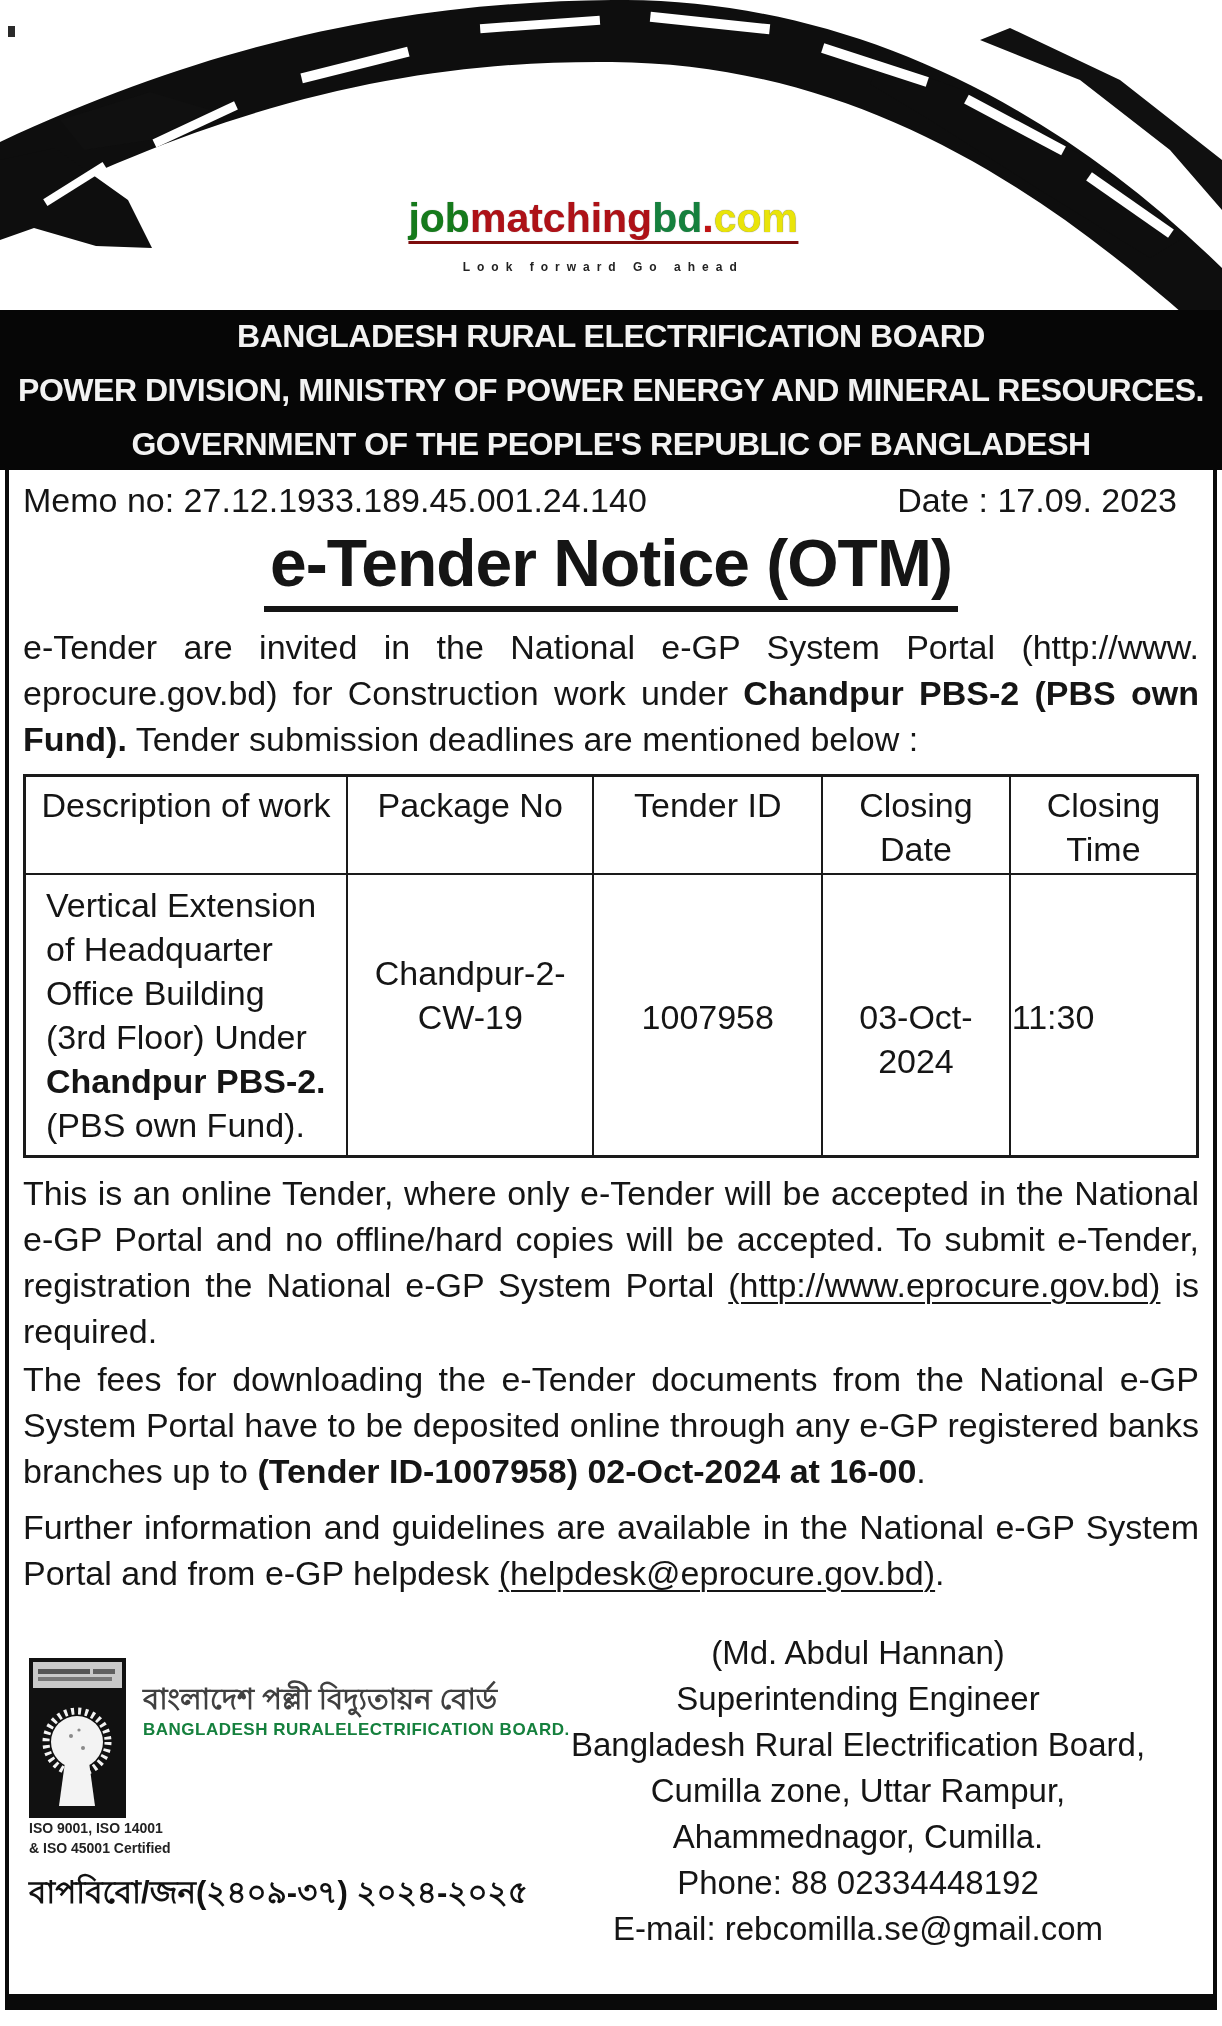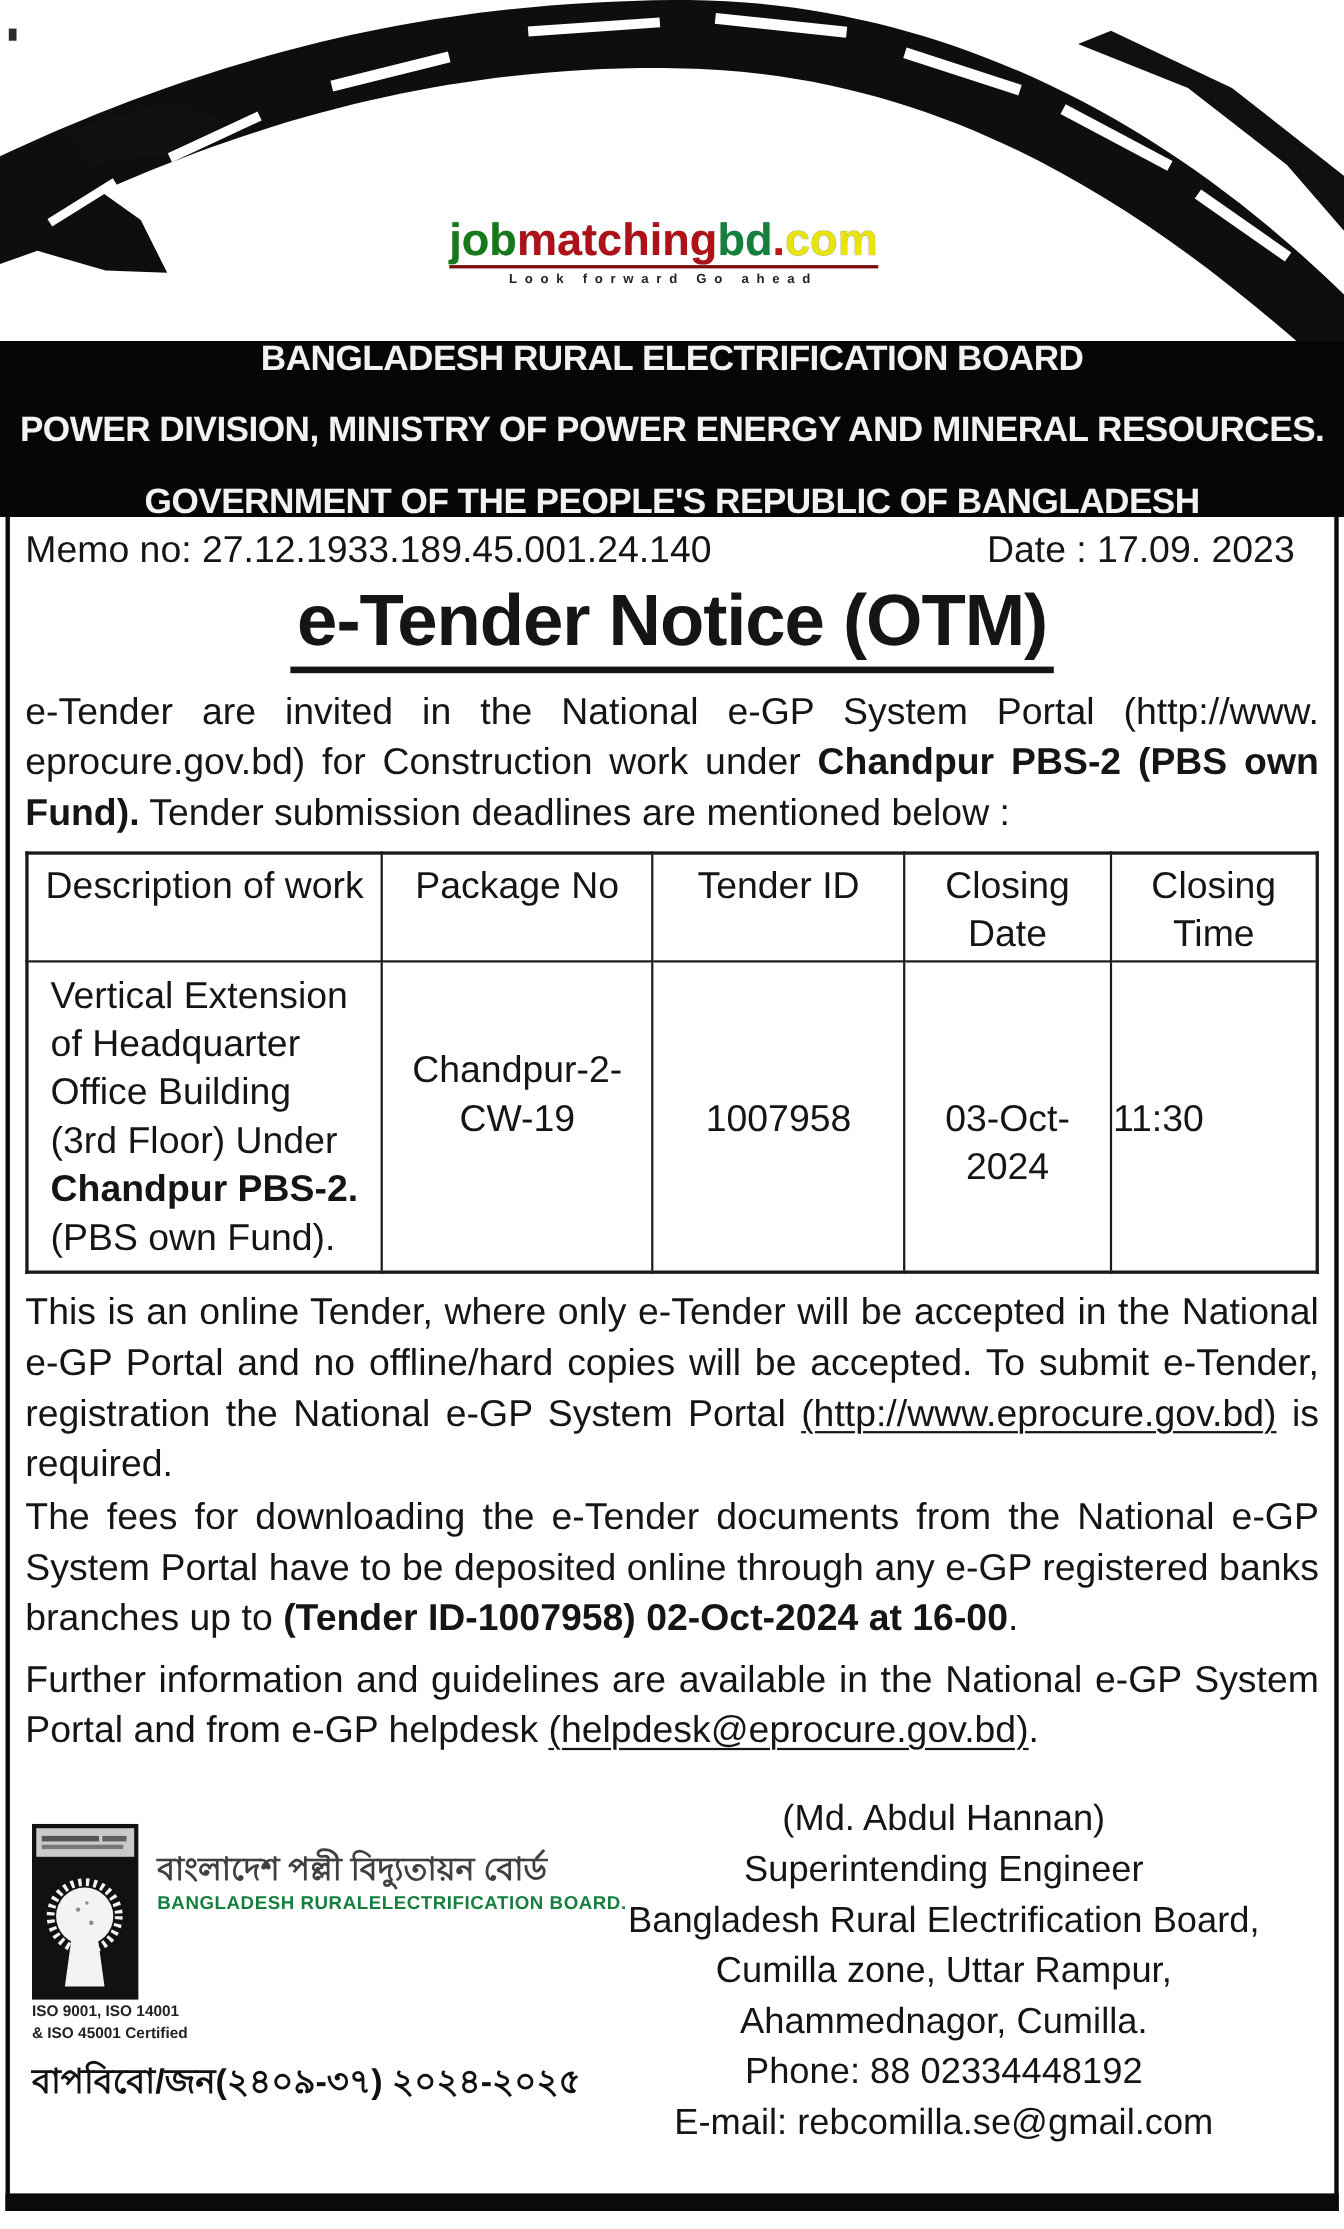--- a/index.html
+++ b/index.html
@@ -23,7 +23,7 @@
   .c-job{color:#157a1b;} .c-matching{color:#ae1117;} .c-bd{color:#15803d;}
   .c-dot{color:#c01313;} .c-com{color:#e9e409;text-shadow:0 0 1px #000000aa;}
   .wm-tagline{
-    margin-top:2px;border-top:3px solid #7d0d0d;padding-top:2px;
+    margin-top:2px;border-top:3px solid #7d0d0d;padding-top:16px;
     font-size:12px;font-weight:bold;letter-spacing:7px;color:#222;
   }
   

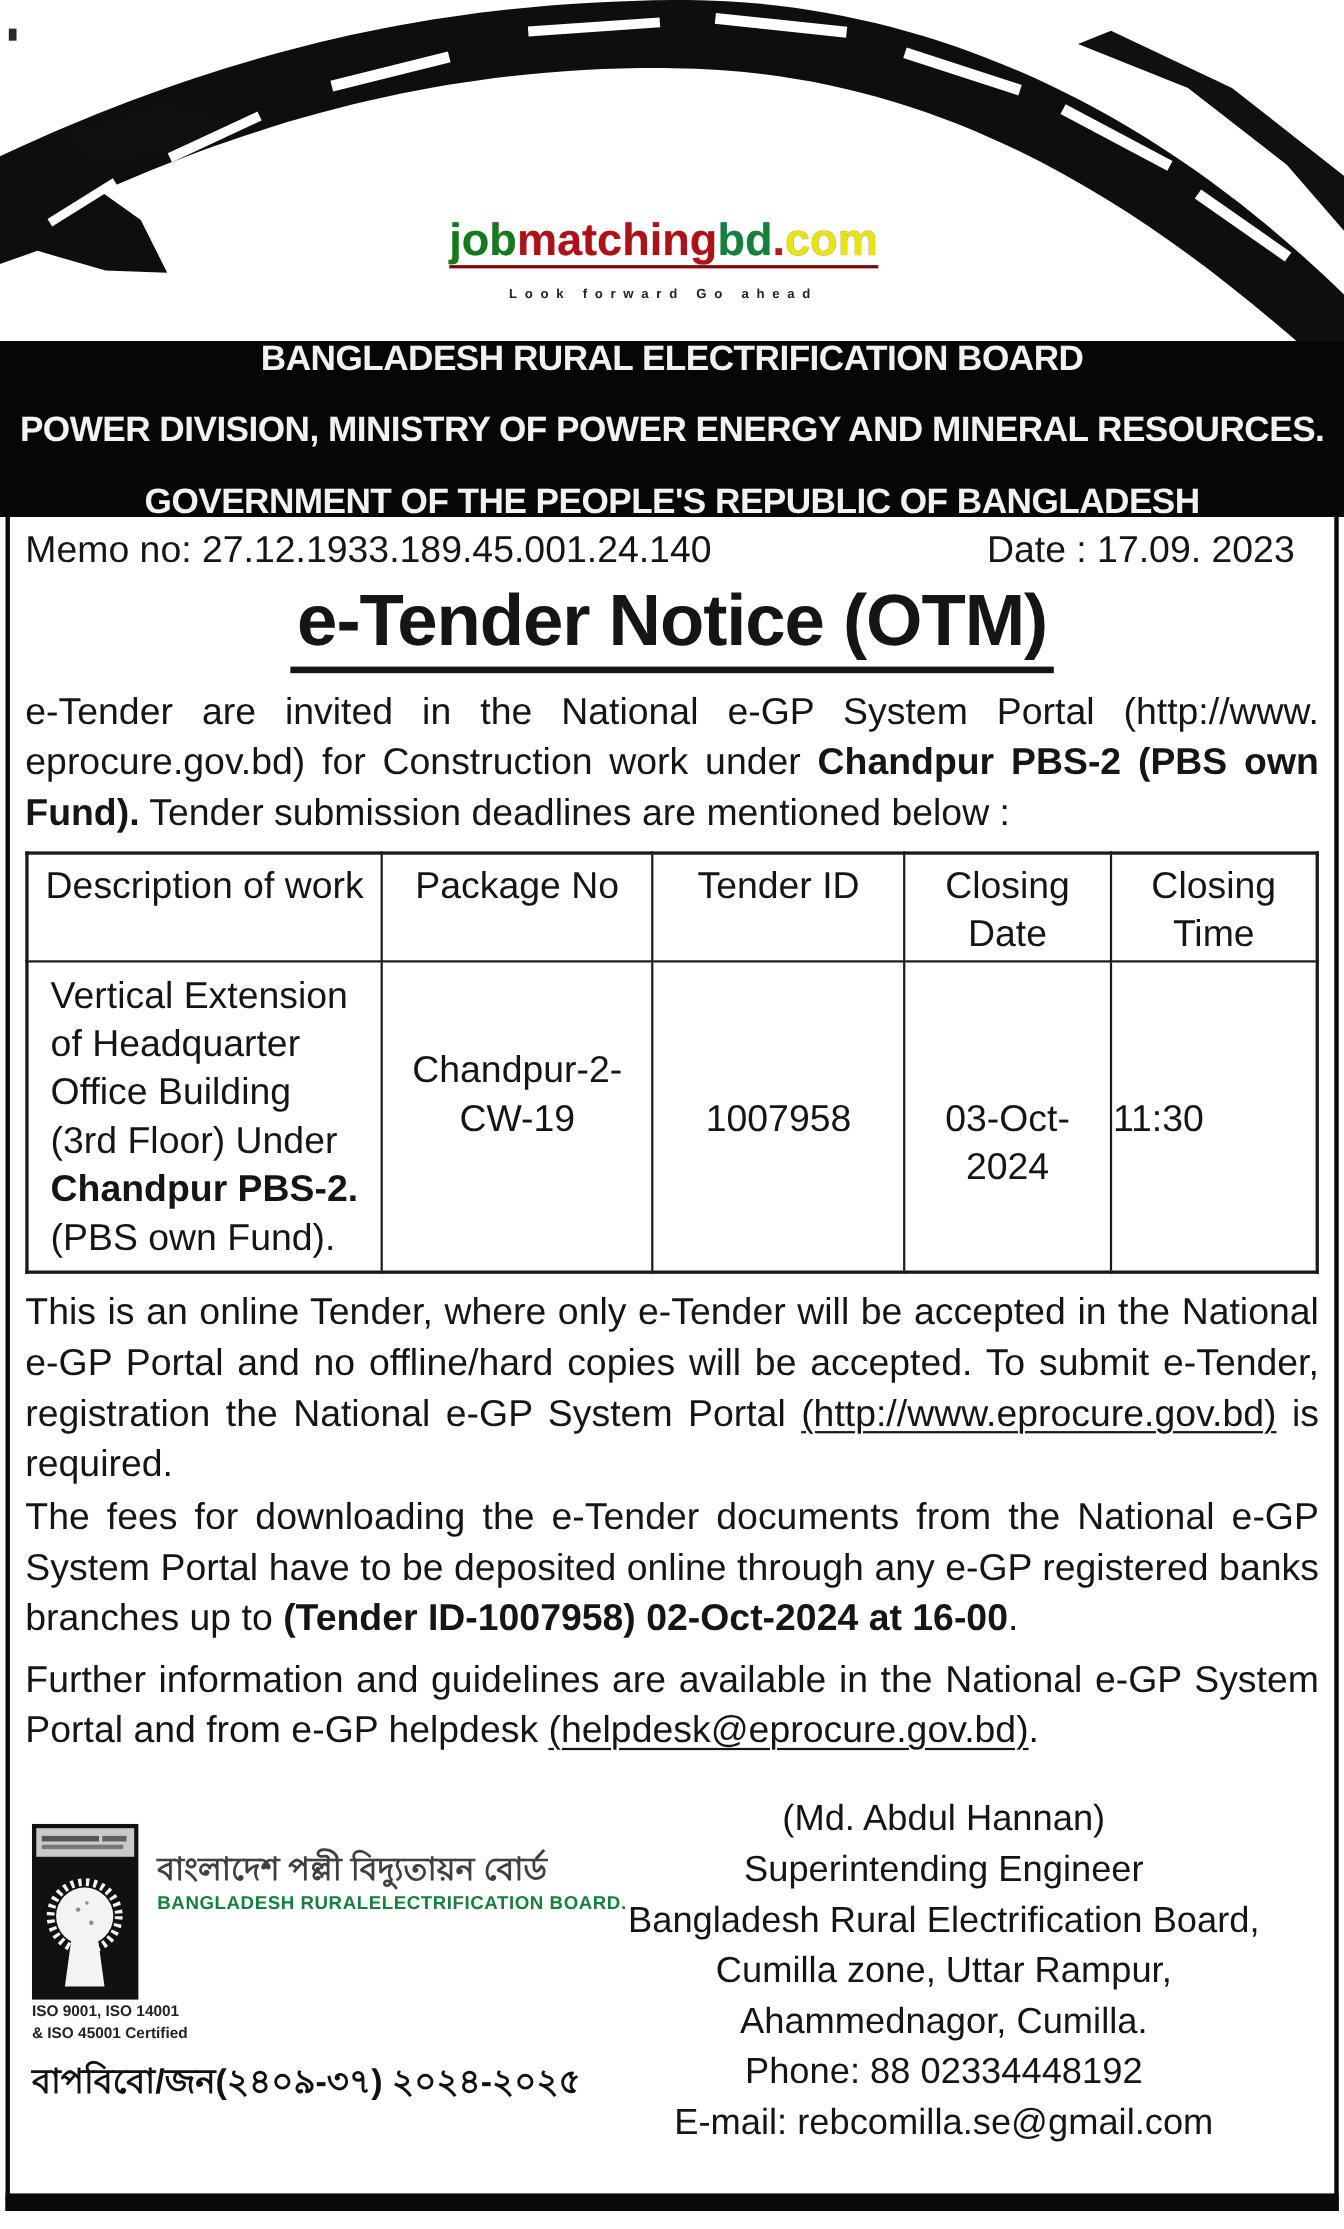--- a/index.html
+++ b/index.html
@@ -30,7 +30,7 @@
   .band{
     position:absolute;top:310px;left:0;width:1222px;height:160px;
     background:#060606;color:#f2f2f2;text-align:center;
-    display:flex;flex-direction:column;justify-content:center;gap:19px;
+    display:flex;flex-direction:column;justify-content:center;gap:8px;
     z-index:2;
   }
   .band div{font-size:32px;font-weight:bold;letter-spacing:-0.5px;line-height:46px;}

